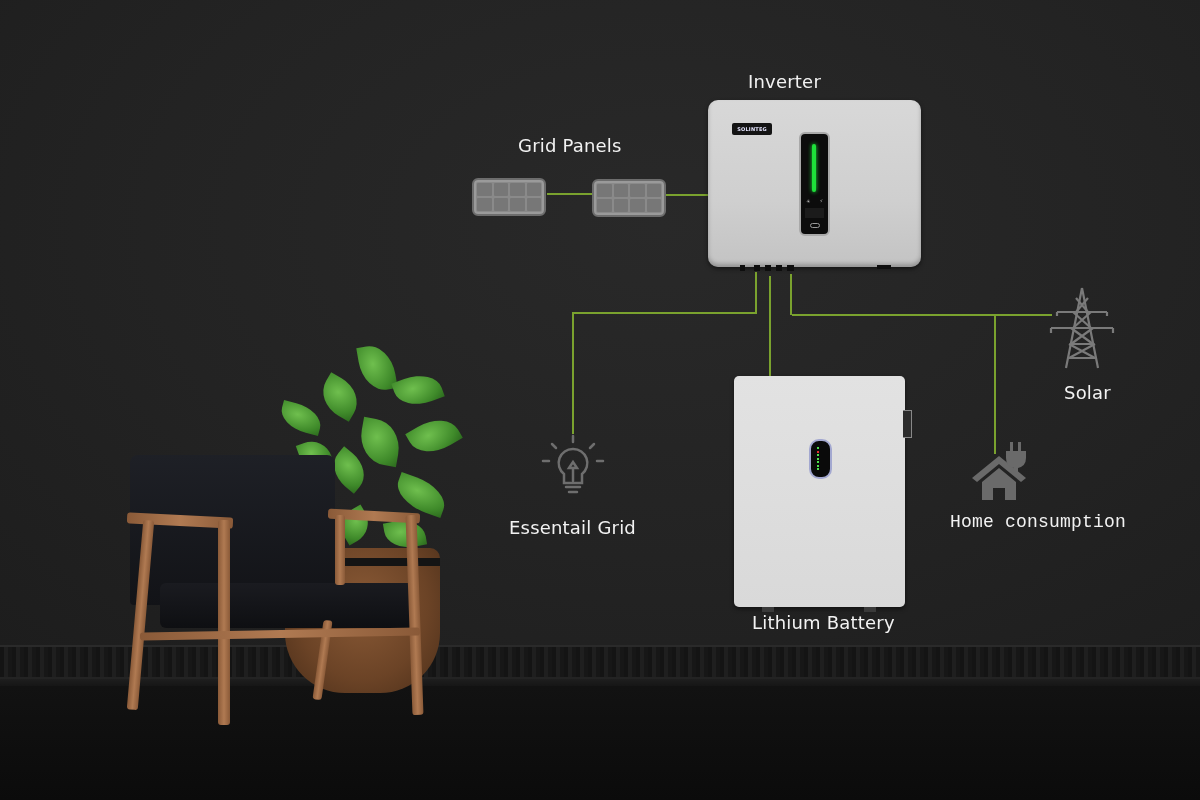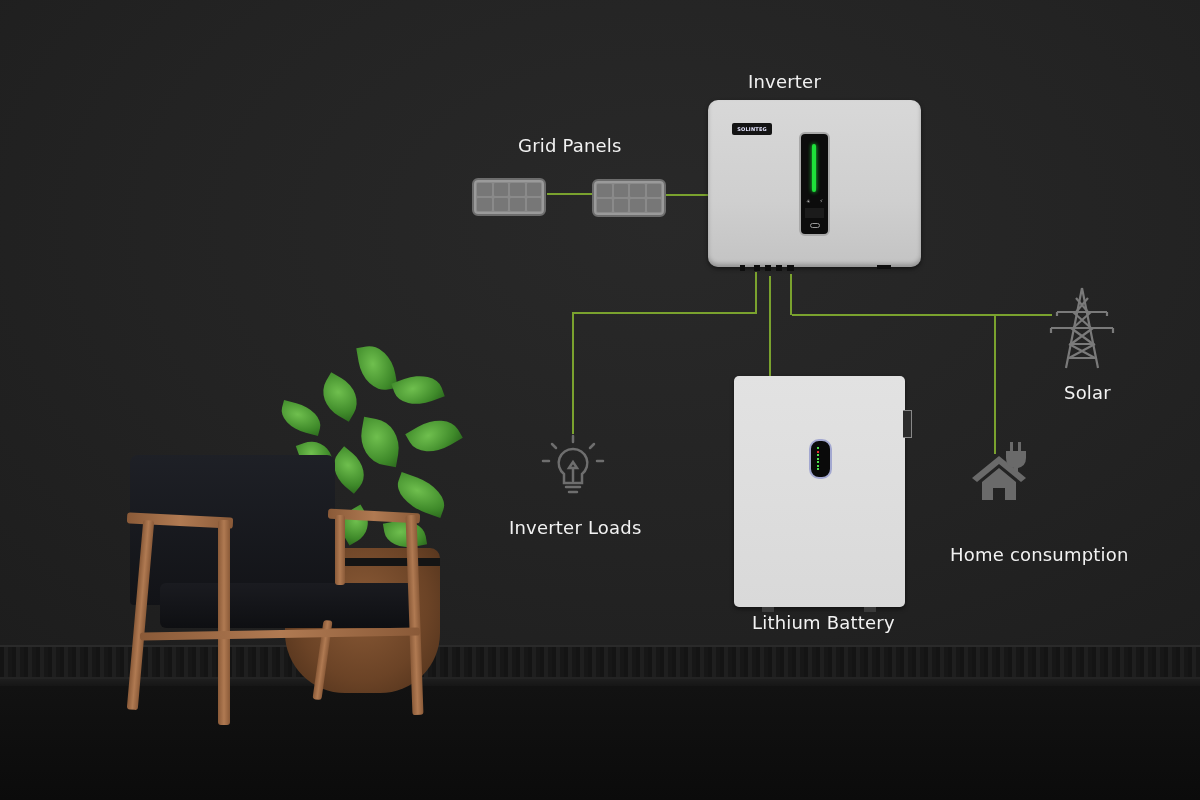--- a/index.html
+++ b/index.html
@@ -199,7 +199,7 @@
     <line x1="31" y1="60" x2="39" y2="60"></line>
   </g>
 </svg>
-<div class="label" style="left:509px;top:517px;">Inverter Loads</div>
+<div class="label" style="left:509px;top:517px;">Essentail Grid</div>
 
 <div class="battery">
   <div class="batt-display">

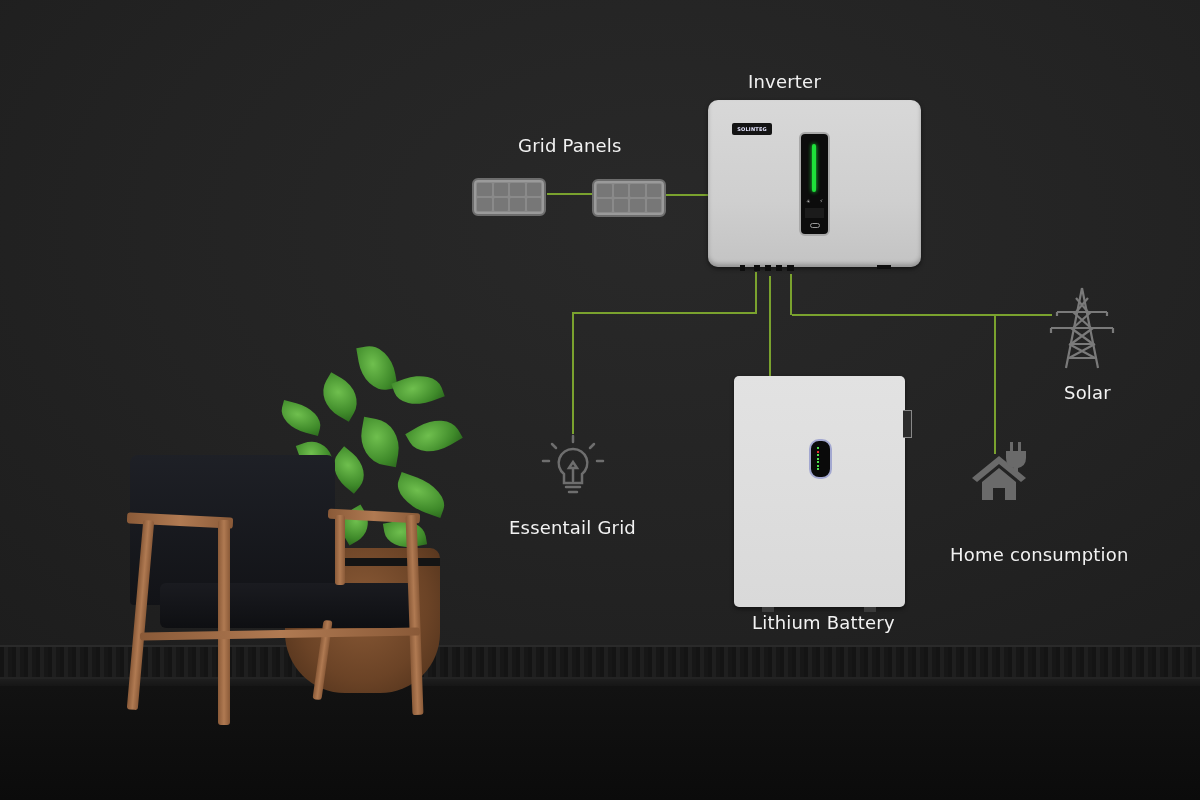--- a/index.html
+++ b/index.html
@@ -242,7 +242,7 @@
     <path d="M36 9 L56 9 L56 16 Q56 24 48 26 L48 34 L44 34 L44 26 Q36 24 36 16 Z"></path>
   </g>
 </svg>
-<div class="label" style="left:950px;top:544px;">Home consumption</div>
+<div class="label" style="left:950px;top:512px;font-family:Liberation Mono, monospace;">Home consumption</div>
 
 <div class="plant-pot">
   <div class="pot-rim"></div>

